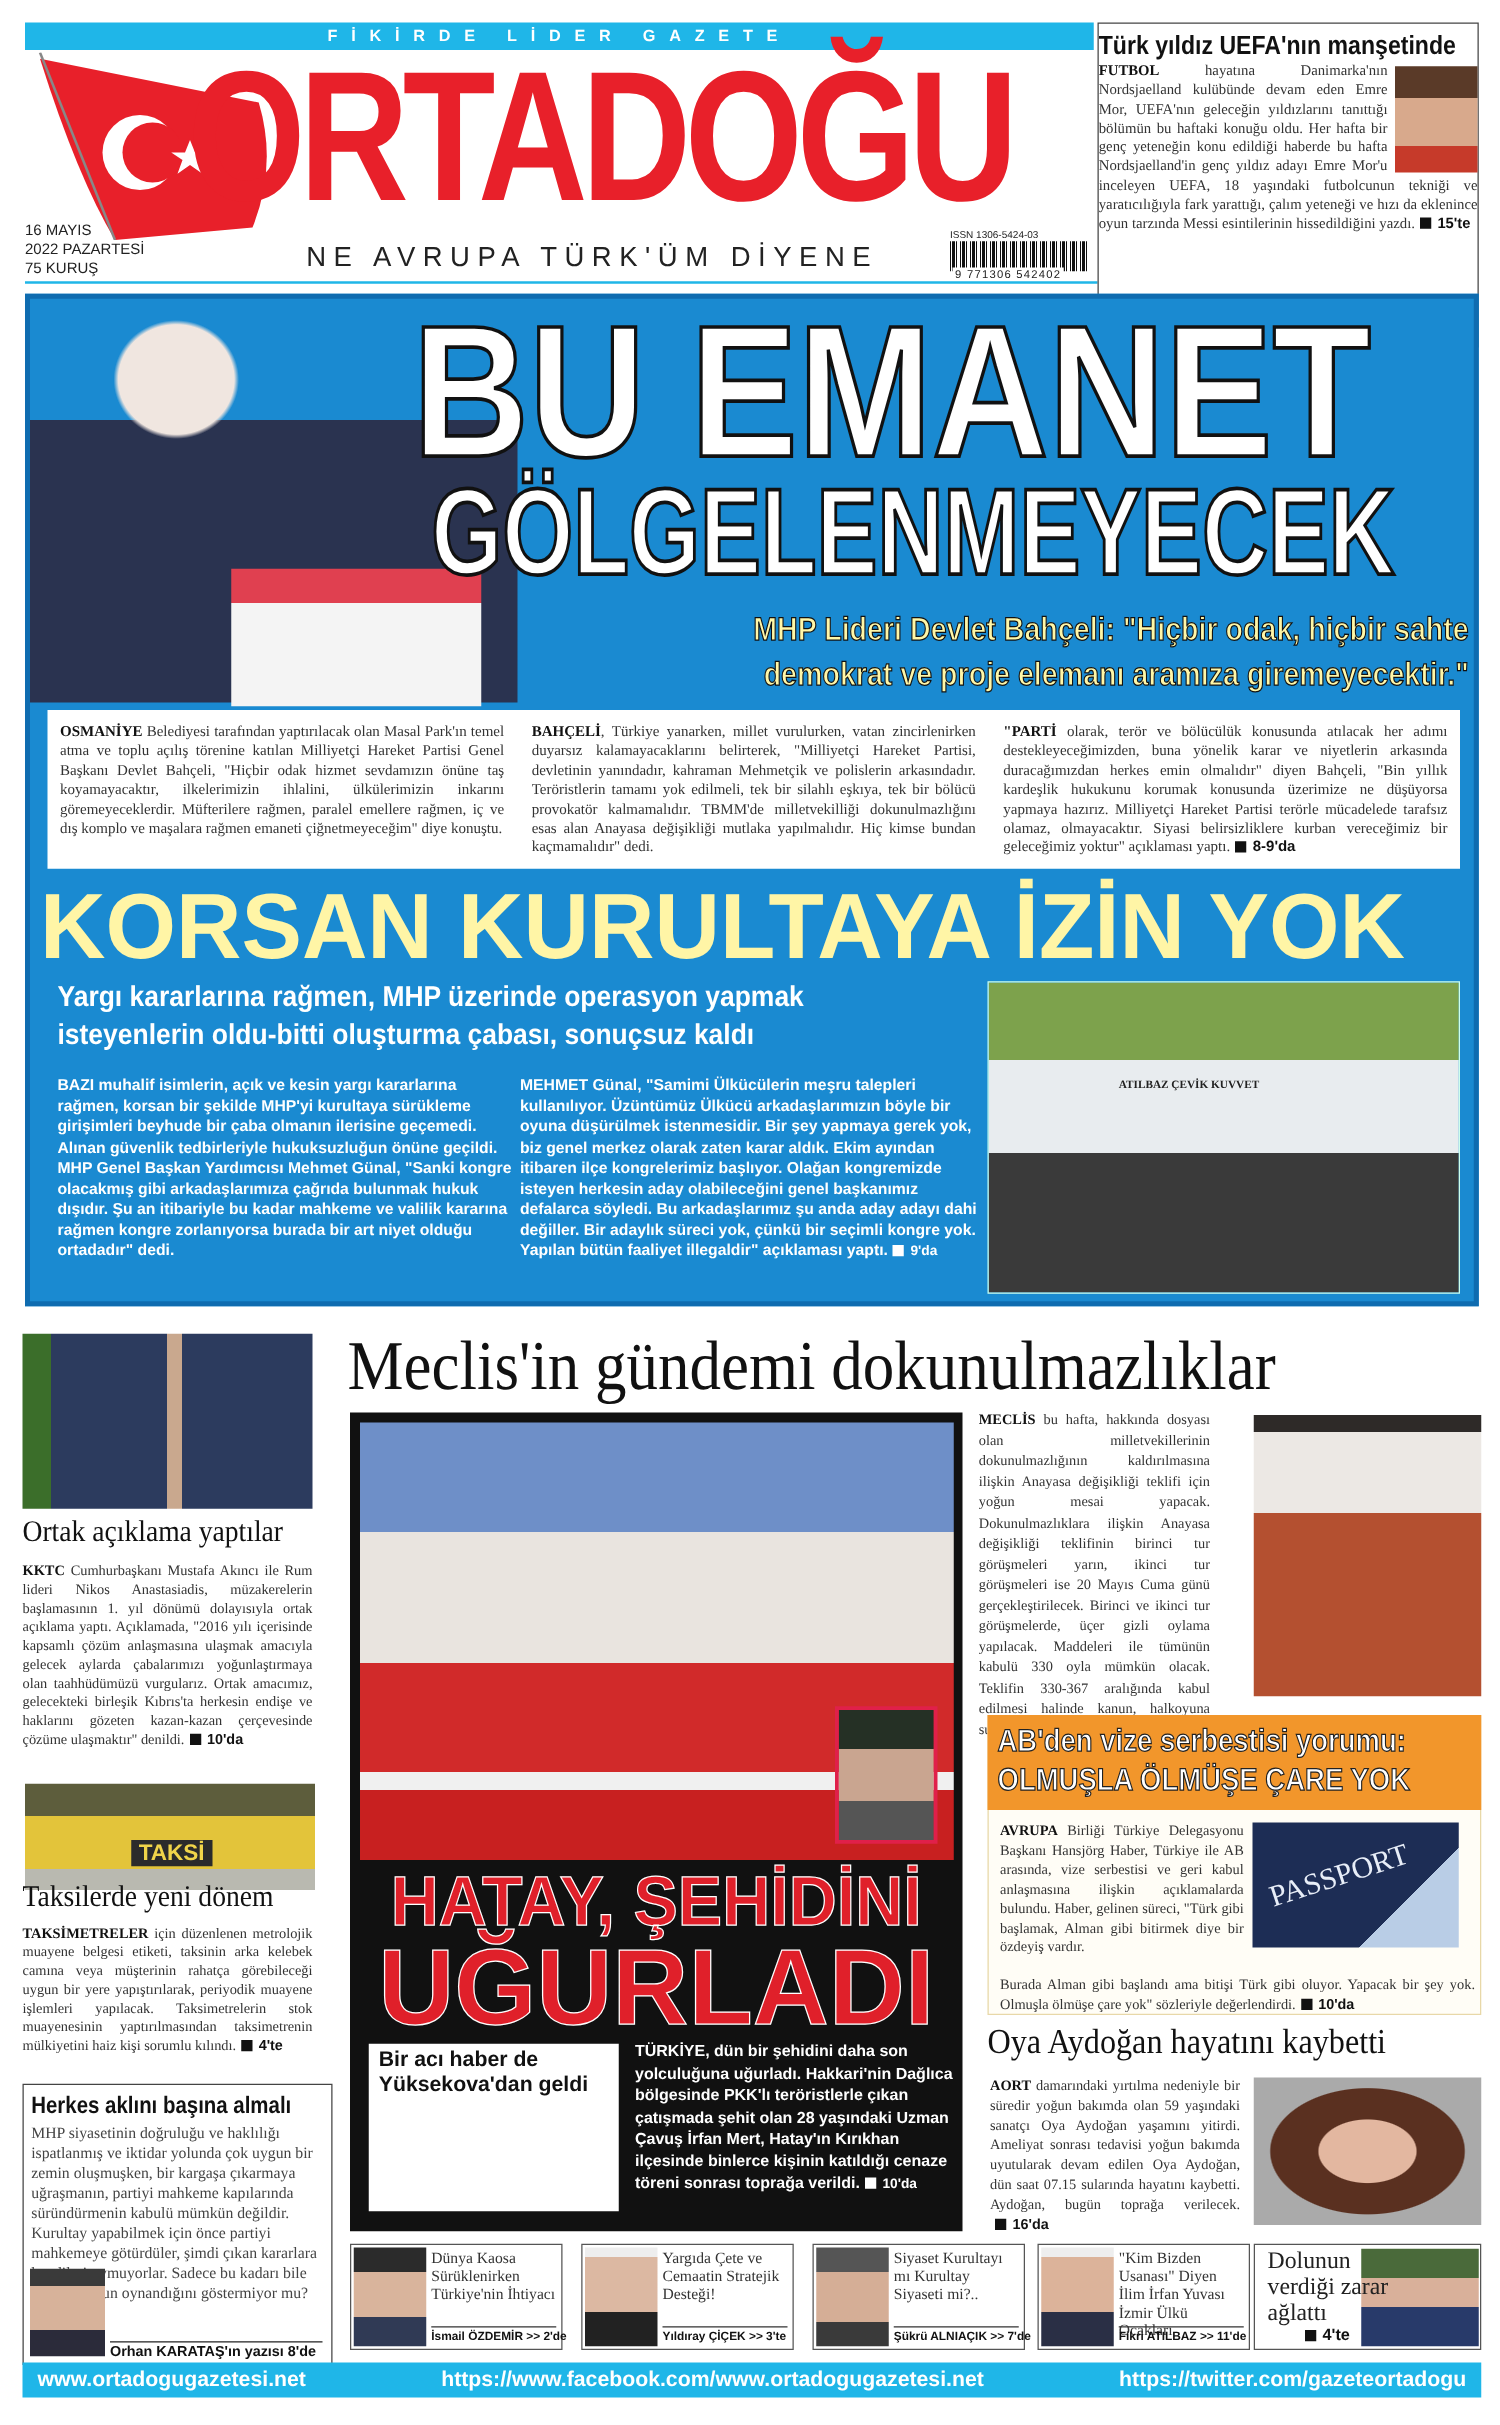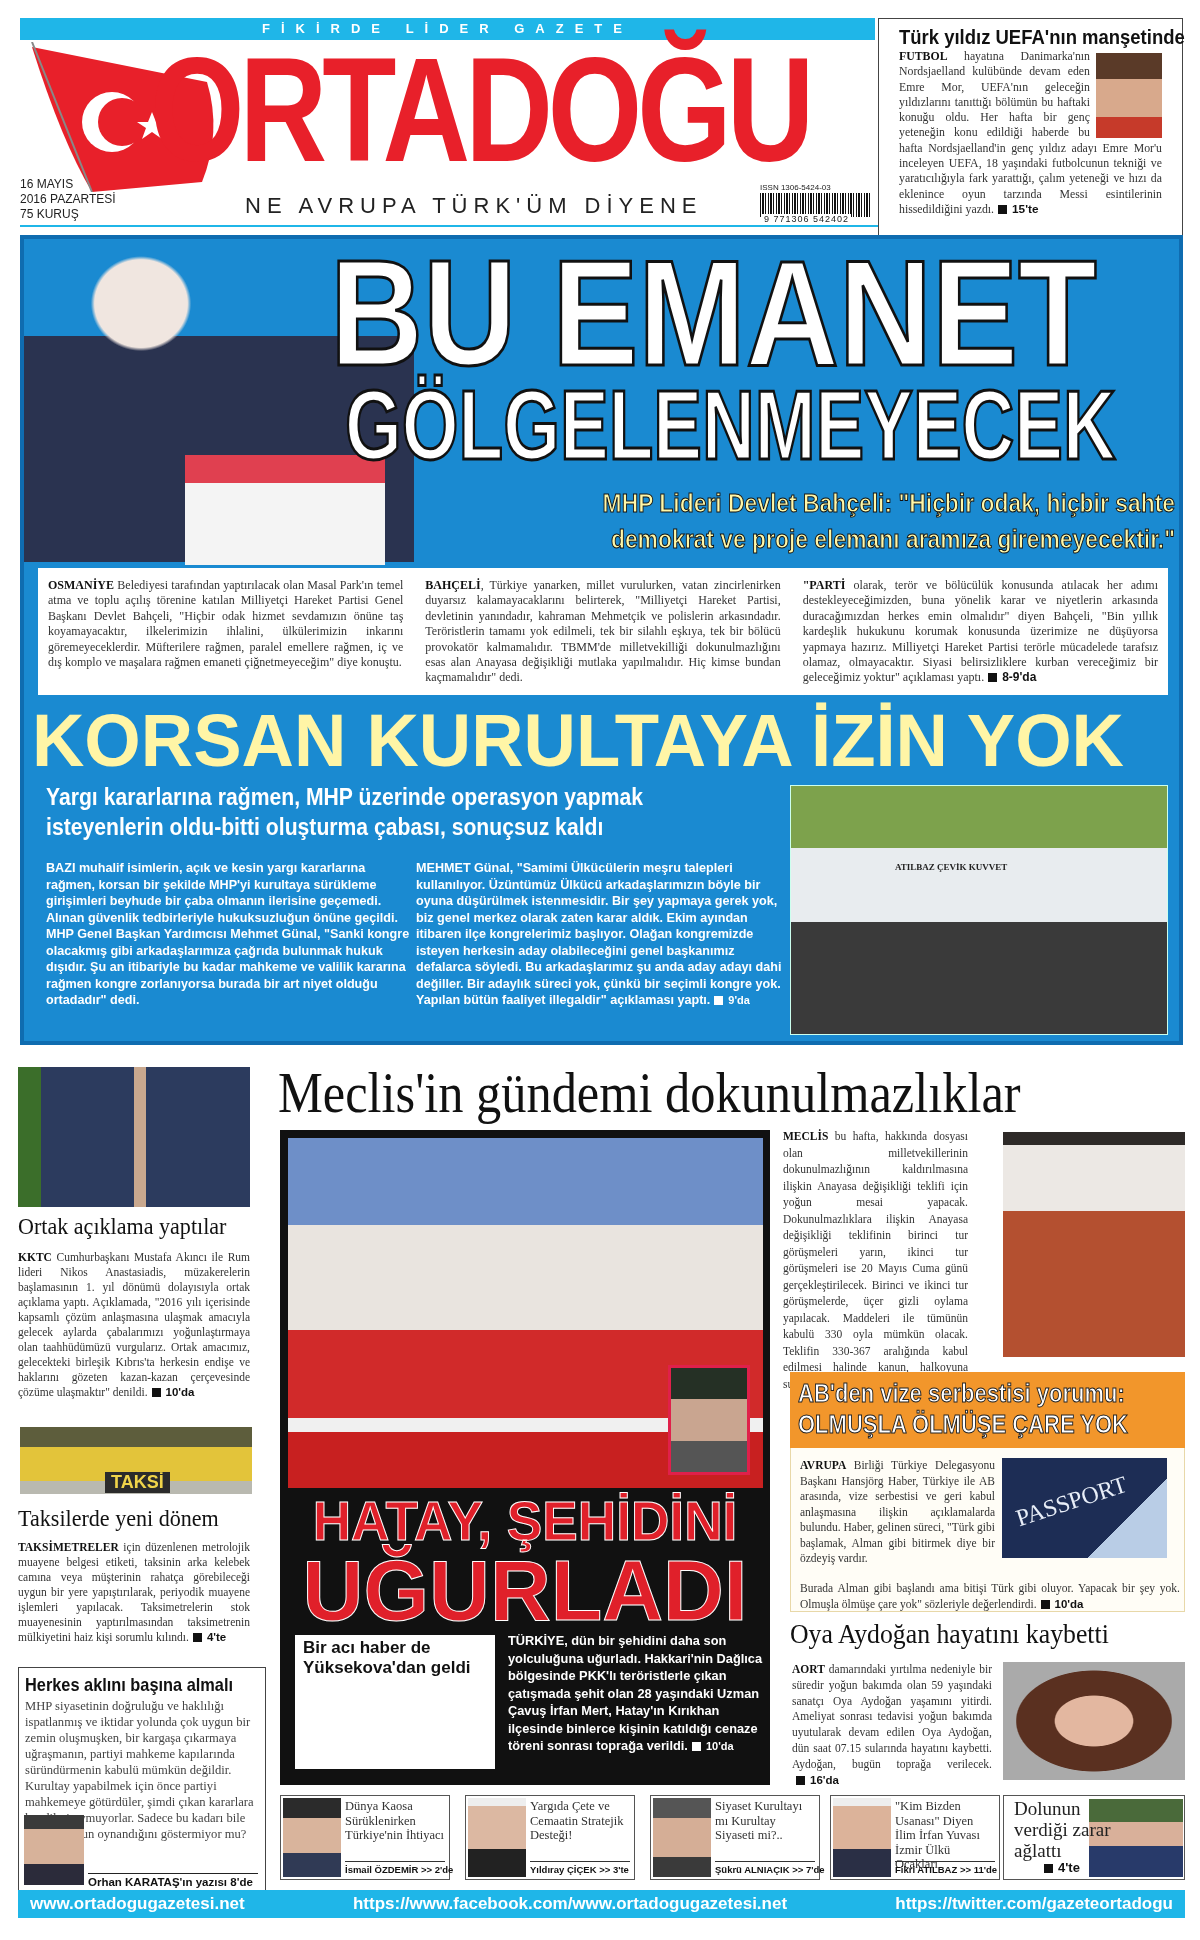--- a/index.html
+++ b/index.html
@@ -23,7 +23,7 @@
 #barcode{left:760px;top:193px;width:110px;height:24px;background:repeating-linear-gradient(90deg,#111 0 1px,#fff 1px 2px,#111 2px 4px,#fff 4px 5px,#111 5px 6px,#fff 6px 8px)}
 #barcode-num{left:762px;top:214px;font-size:9px;background:#fff;padding:0 2px;letter-spacing:1px}
 #rule{left:20px;top:225px;width:858px;height:2px;background:#1fb6e8}
-#uefa-box{left:878px;top:18px;width:305px;height:260px;border:1.5px solid #444;padding:6px 20px}
+#uefa-box{left:878px;top:18px;width:305px;height:260px;border:1.5px solid #444;padding:6px 0}
 #uefa-title{font-size:21px;font-weight:bold;color:#111;white-space:nowrap;transform:scaleX(0.88);transform-origin:left}
 #uefa-photo{float:right;width:66px;height:85px;margin:4px 0 2px 6px;background:linear-gradient(180deg,#5a3a28 0 30%,#d8a98c 30% 75%,#c63a2a 75%)}
 

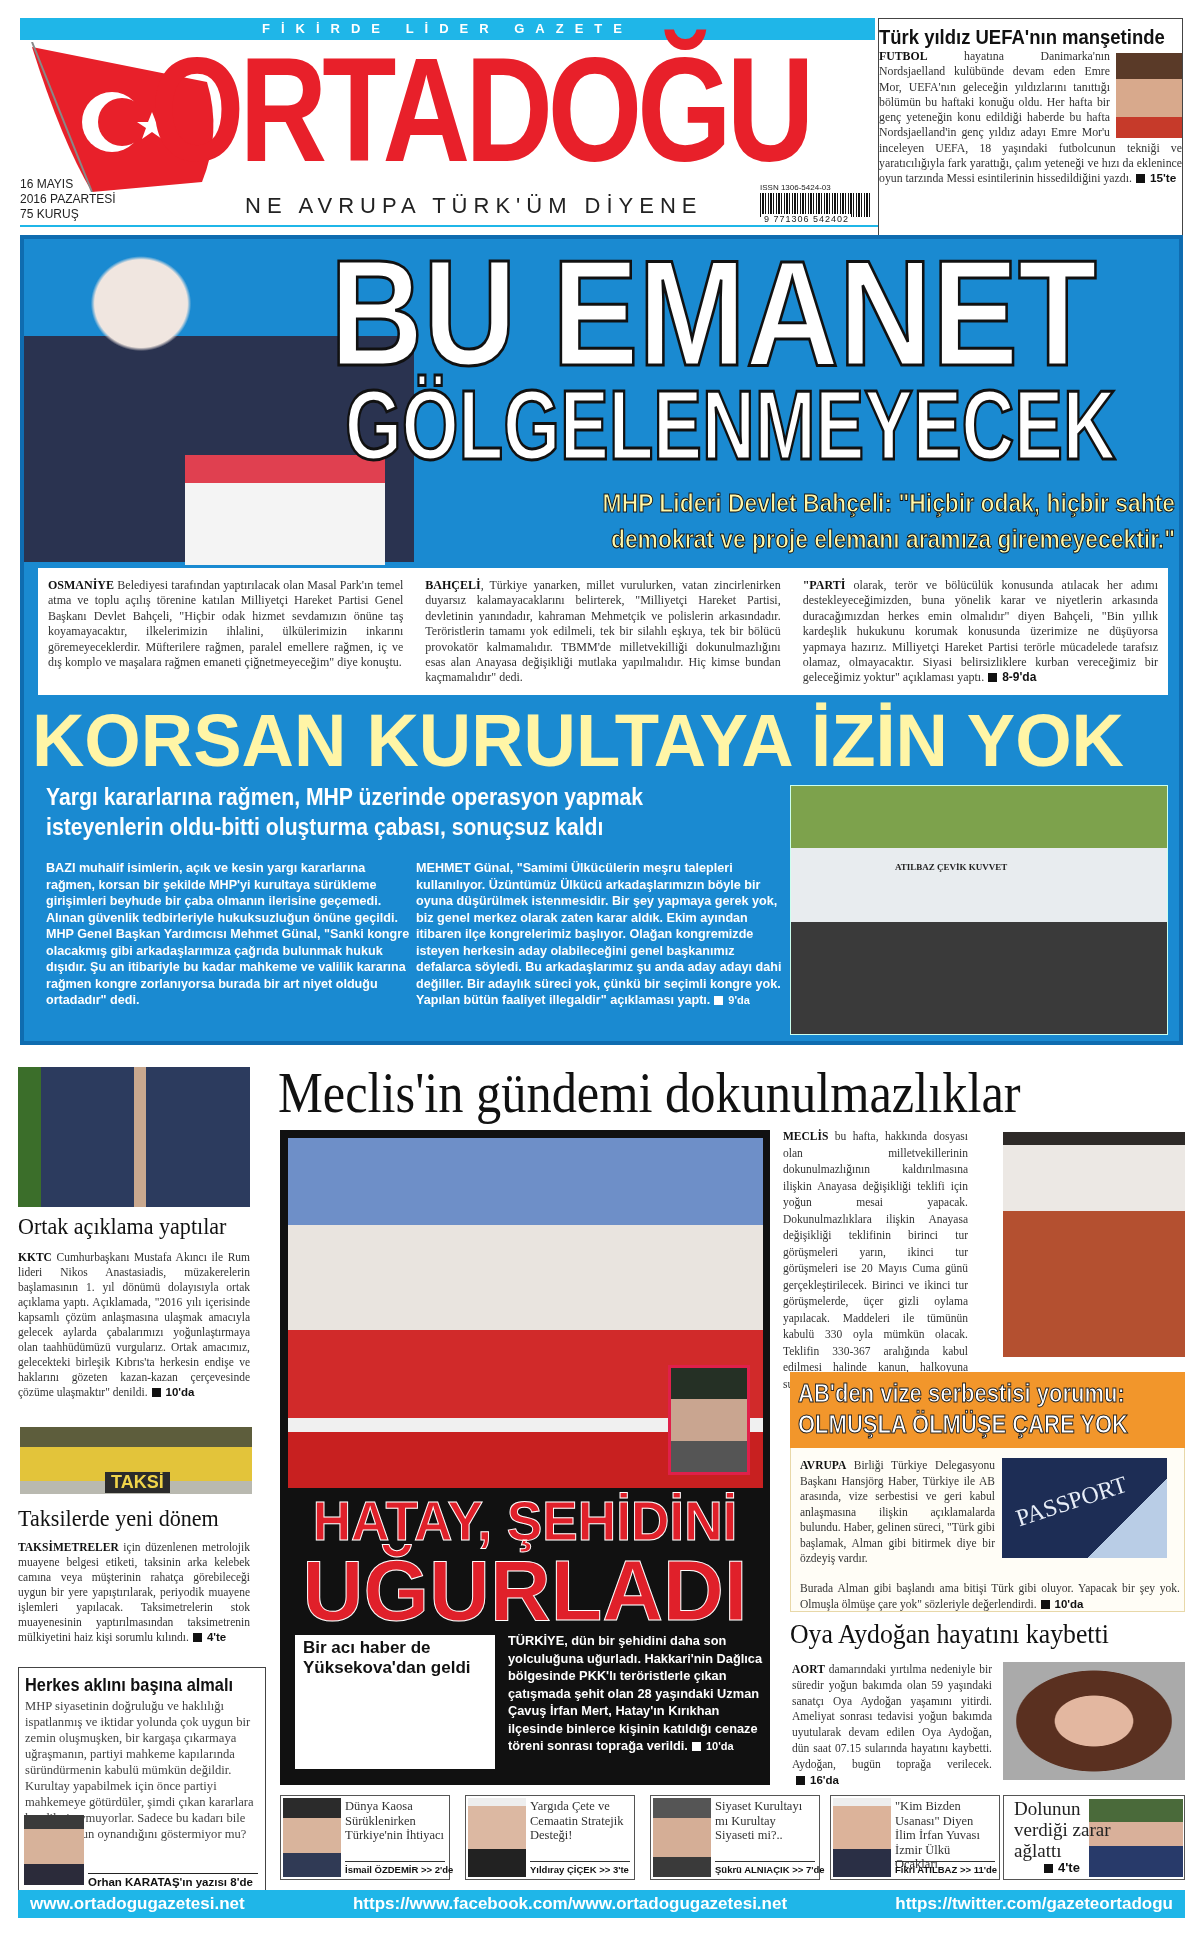--- a/index.html
+++ b/index.html
@@ -117,7 +117,7 @@
 <div id="logo" class="abs">ORTADOĞU</div>
 <div id="date" class="abs sans">
   <div>16 MAYIS</div>
-  <div>2016 PAZARTESİ</div>
+  <div>2022 PAZARTESİ</div>
   <div>75 KURUŞ</div>
 </div>
 <div id="motto" class="abs sans">NE AVRUPA TÜRK'ÜM DİYENE</div>

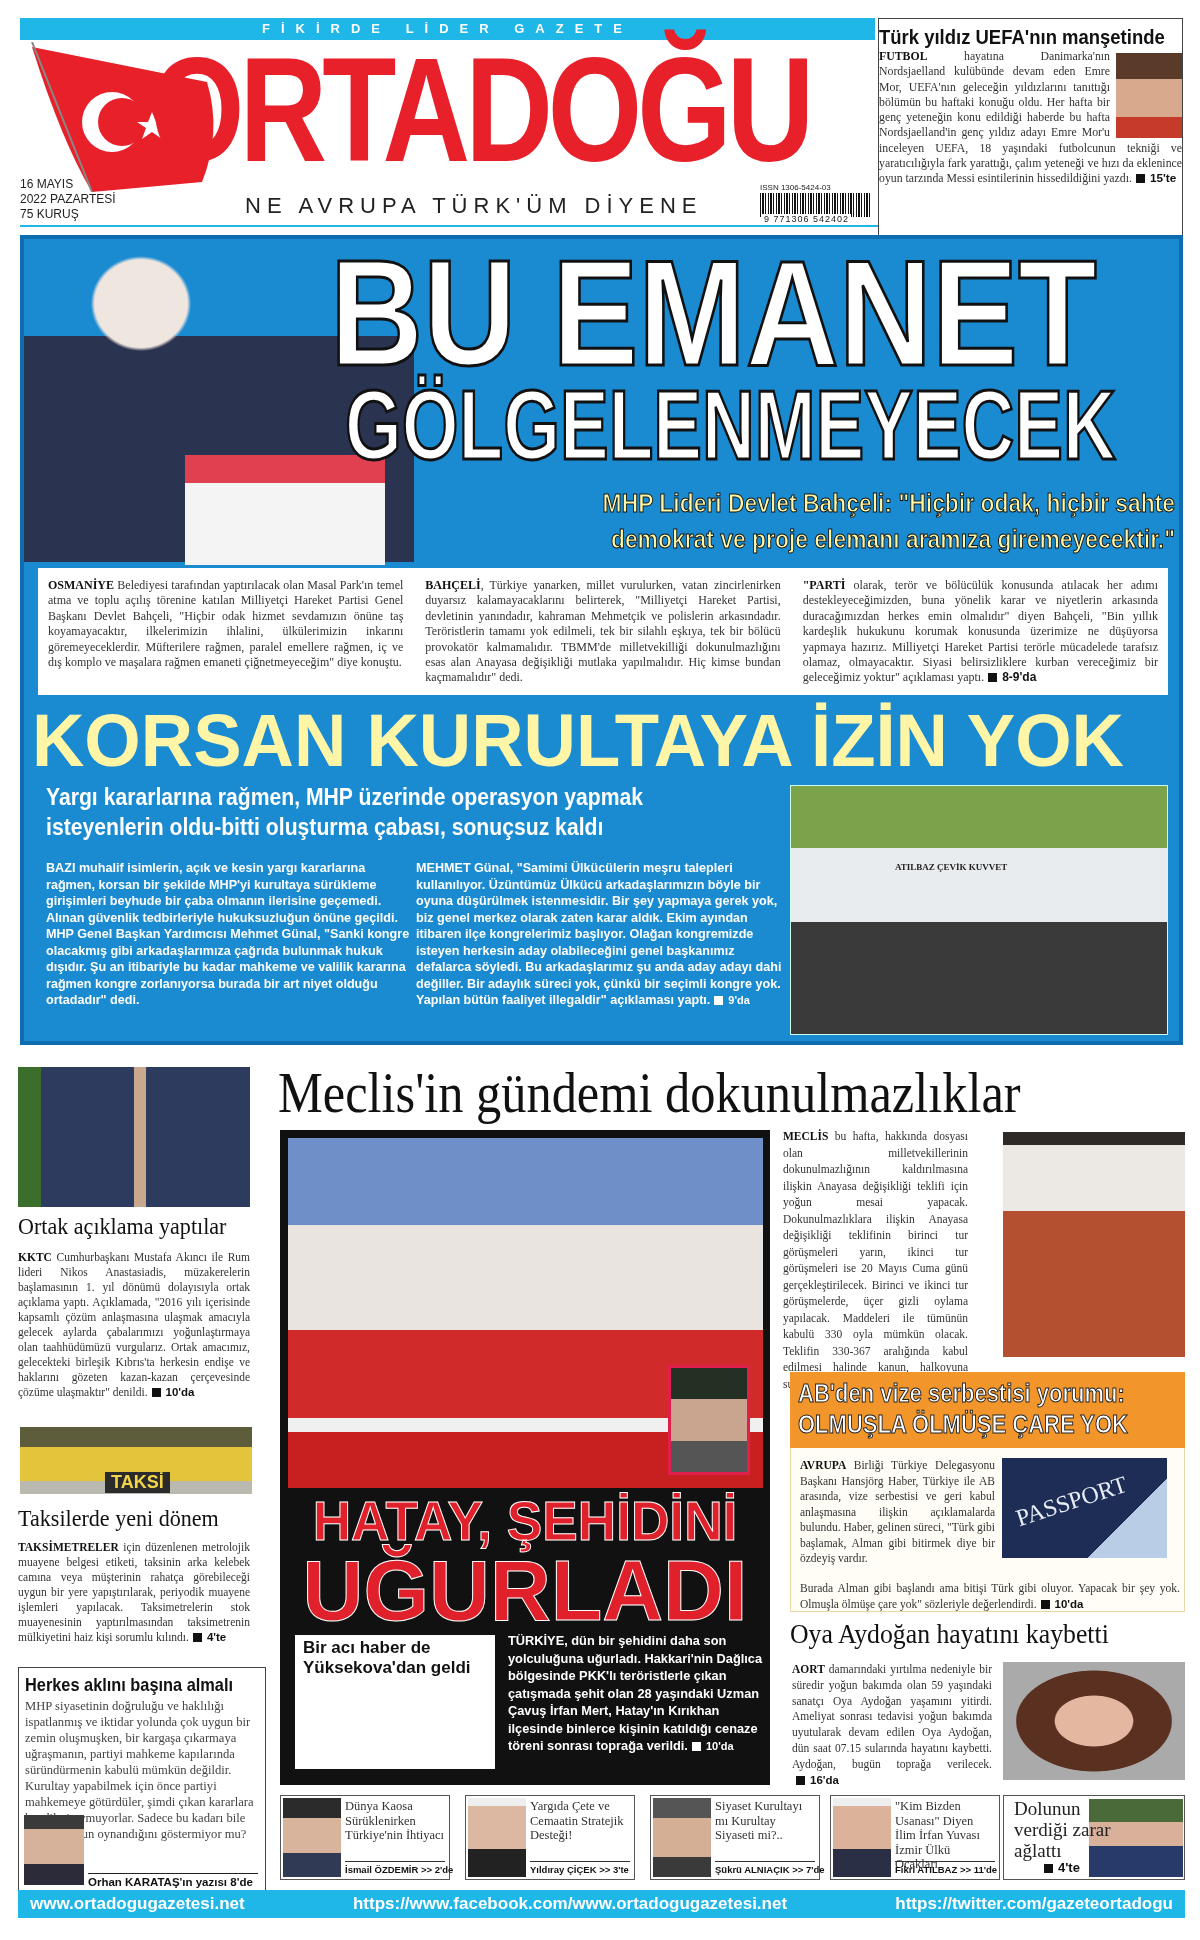--- a/index.html
+++ b/index.html
@@ -49,7 +49,7 @@
 #kktc-photo{left:18px;top:1067px;width:232px;height:140px;background:linear-gradient(90deg,#3b6e2a 0 10%,#2c3b5e 10% 50%,#c9a88e 50% 55%,#2c3b5e 55%)}
 #kktc-title{left:18px;top:1213px;font-size:24px;color:#111;white-space:nowrap;transform:scaleX(0.92);transform-origin:left}
 #kktc-text{left:18px;top:1250px;width:232px}
-#taksi-photo{left:20px;top:1427px;width:232px;height:67px;background:linear-gradient(180deg,#5d5d3c 0 30%,#e3c43a 30% 80%,#b9b9b0 80%)}
+#taksi-photo{left:20px;top:1427px;width:232px;height:85px;background:linear-gradient(180deg,#5d5d3c 0 30%,#e3c43a 30% 80%,#b9b9b0 80%)}
 #taksi-title{left:18px;top:1505px;font-size:24px;color:#111;white-space:nowrap;transform:scaleX(0.92);transform-origin:left}
 #taksi-text{left:18px;top:1540px;width:232px}
 #herkes-box{left:18px;top:1667px;width:248px;height:225px;border:1.5px solid #444;padding:6px}

